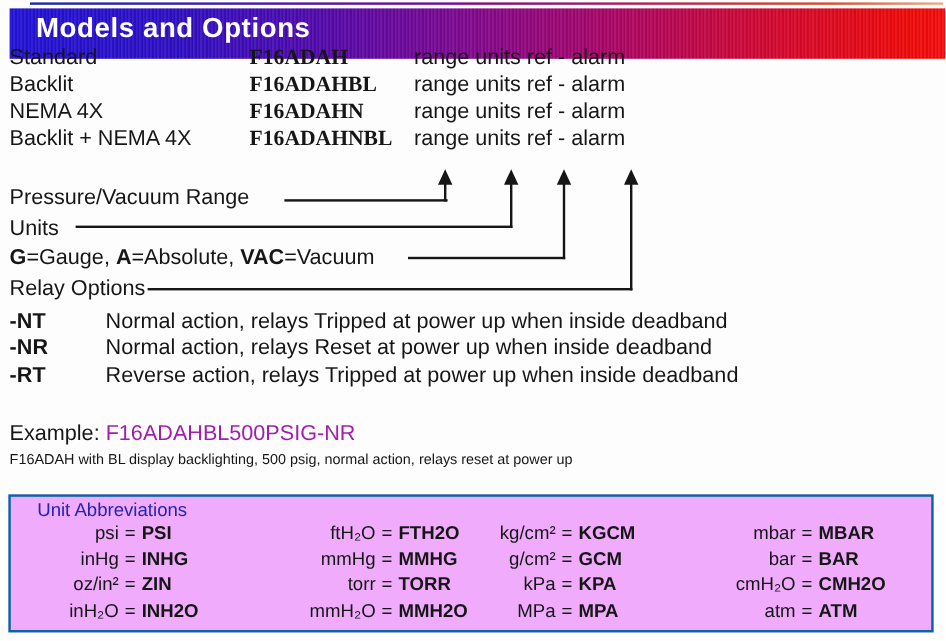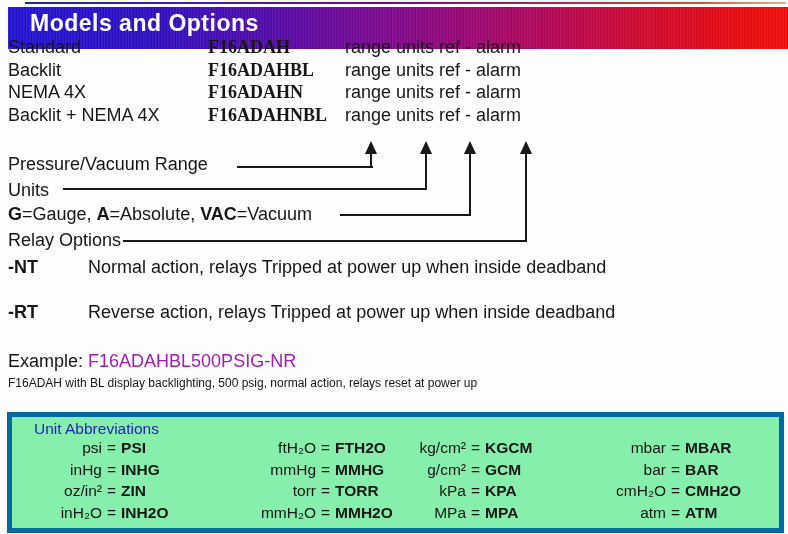--- a/index.html
+++ b/index.html
@@ -132,6 +132,10 @@
     <span class="r-code">-NT</span>
     <span class="r-desc">Normal action, relays Tripped at power up when inside deadband</span>
   </div>
+  <div class="relay-row" style="top:279px">
+    <span class="r-code">-NR</span>
+    <span class="r-desc">Normal action, relays Reset at power up when inside deadband</span>
+  </div>
   <div class="relay-row" style="top:302px">
     <span class="r-code">-RT</span>
     <span class="r-desc">Reverse action, relays Tripped at power up when inside deadband</span>

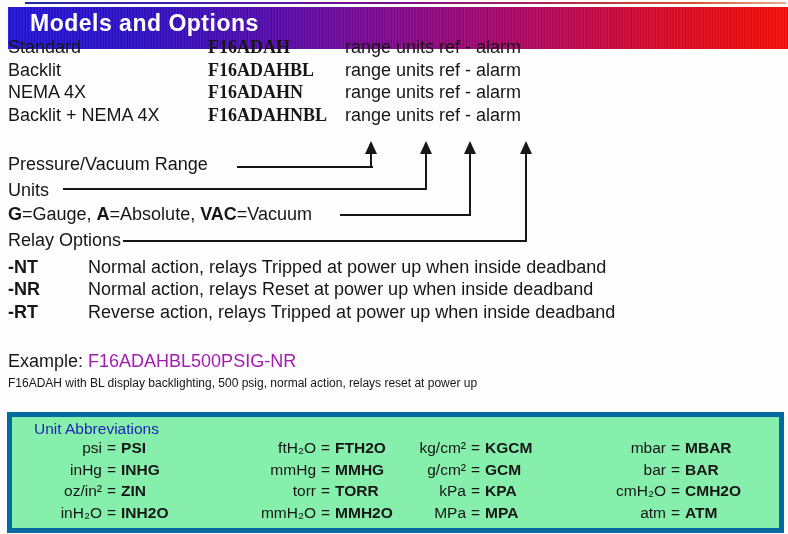--- a/index.html
+++ b/index.html
@@ -57,7 +57,7 @@
   
   .unit-box{
     position:absolute;left:7px;top:412px;width:767px;height:111px;
-    border:5px solid #0369a1;background:#86efac;
+    border:2px solid #0369a1;background:#f0abfc;
   }
   .unit-title{
     position:absolute;left:22px;top:2px;

